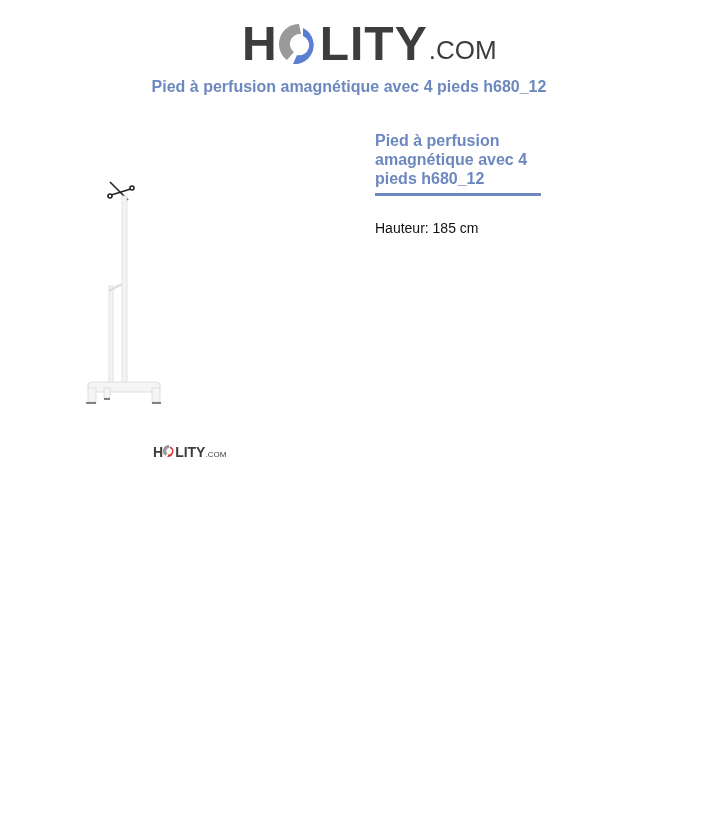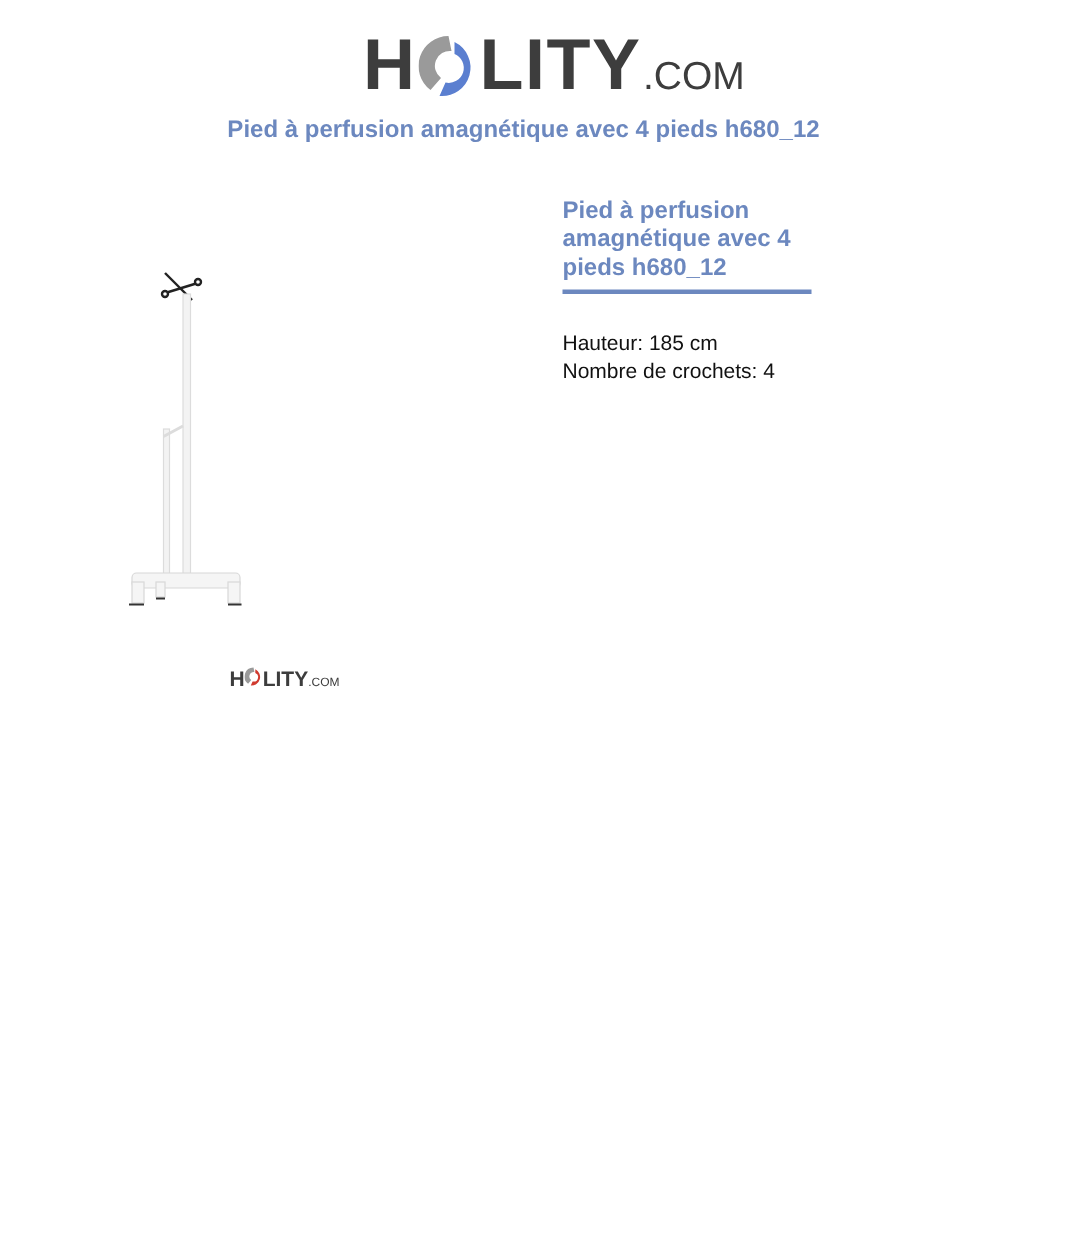--- a/index.html
+++ b/index.html
@@ -86,7 +86,6 @@
   <div class="rule"></div>
   <div class="specs">
     <div>Hauteur: 185 cm</div>
-    <div>Nombre de crochets: 4</div>
   </div>
 </div>
 

